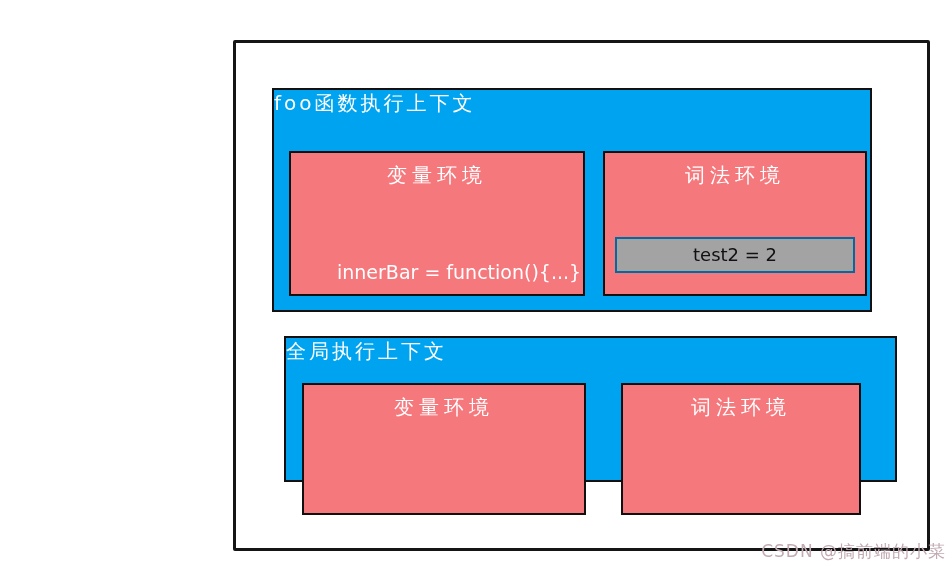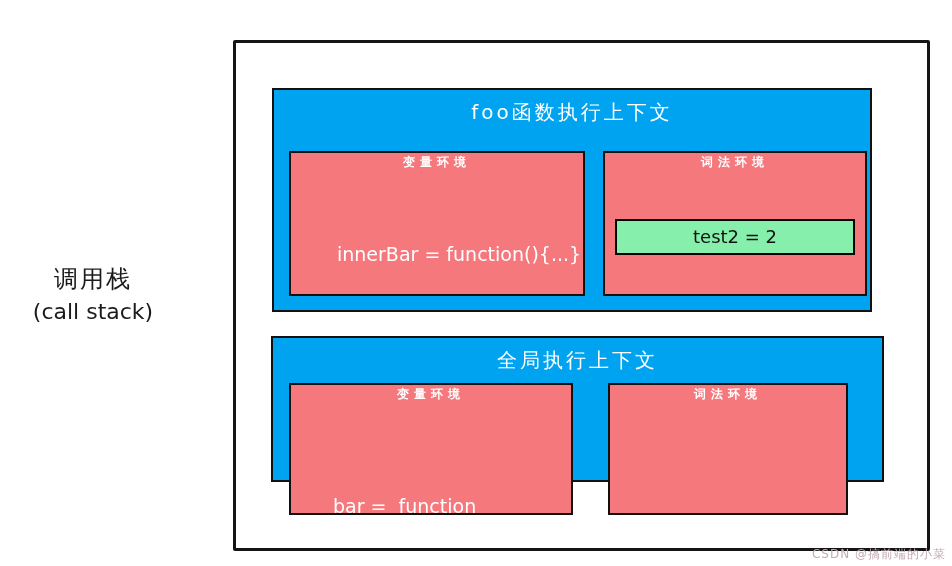--- a/index.html
+++ b/index.html
@@ -50,8 +50,7 @@
   .ctx-foo    { left: 36px; top: 45px;  width: 600px; height: 224px; }
   .ctx-global { left: 35px; top: 293px; width: 613px; height: 146px; }
   .ctx-title {
-    text-align: center;
-    padding-top: 9px;
+    text-align: left;
     color: #ffffff;
     font-size: 20px;
     letter-spacing: 3px;

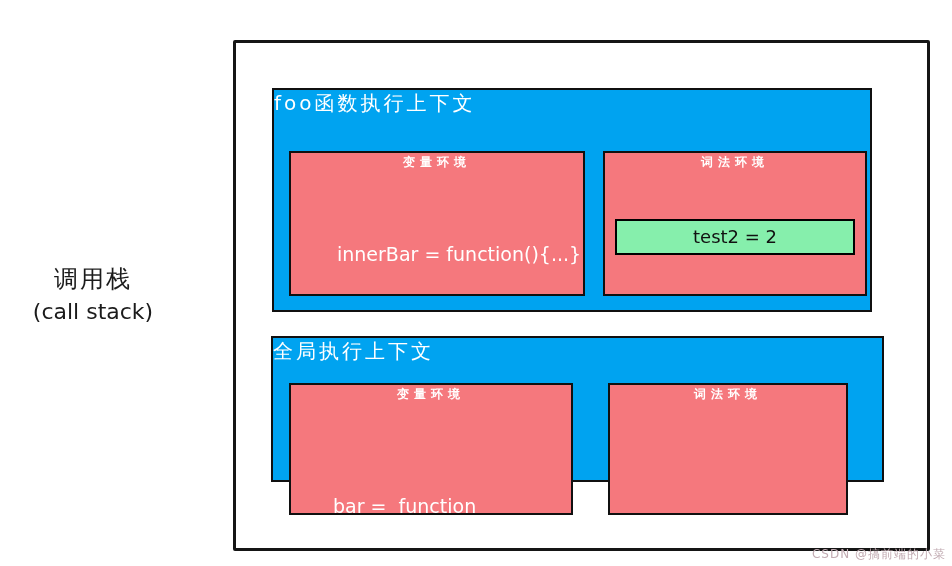--- a/index.html
+++ b/index.html
@@ -69,11 +69,10 @@
   .global-lex { left: 335px; top: 45px; width: 240px; height: 132px; }
   .env-title {
     text-align: center;
-    padding-top: 1px;
+    padding-top: 9px;
     color: #ffffff;
-    font-size: 12px;
+    font-size: 20px;
     letter-spacing: 5px;
-    font-weight: bold;
   }
 
   

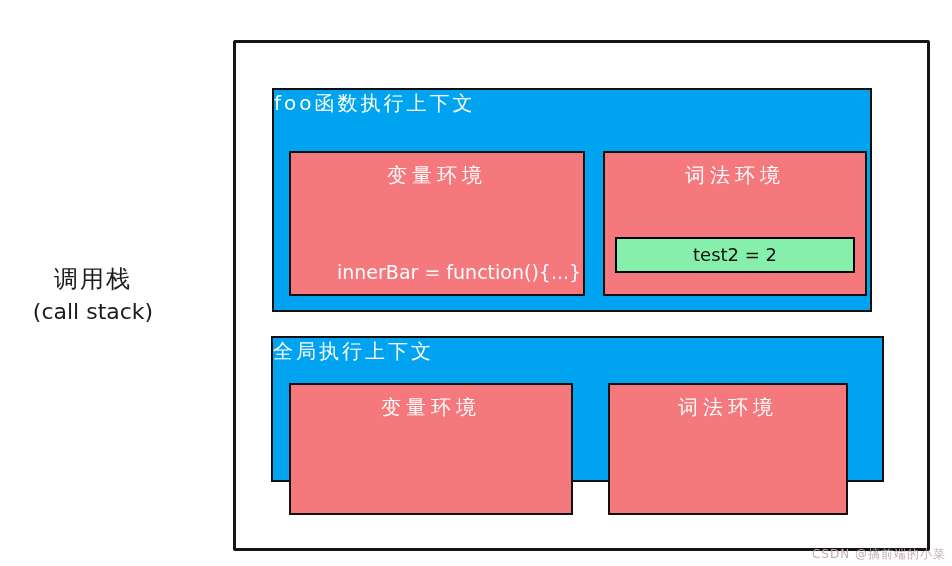--- a/index.html
+++ b/index.html
@@ -91,8 +91,8 @@
   .entry-box {
     width: 240px; height: 36px;
     margin: 0 auto 8px auto;
-    background: #86efac;
-    border: 2px solid #000000;
+    background: #a3a3a3;
+    border: 2px solid #0369a1;
     color: #111111;
     font-size: 18px;
     line-height: 32px;

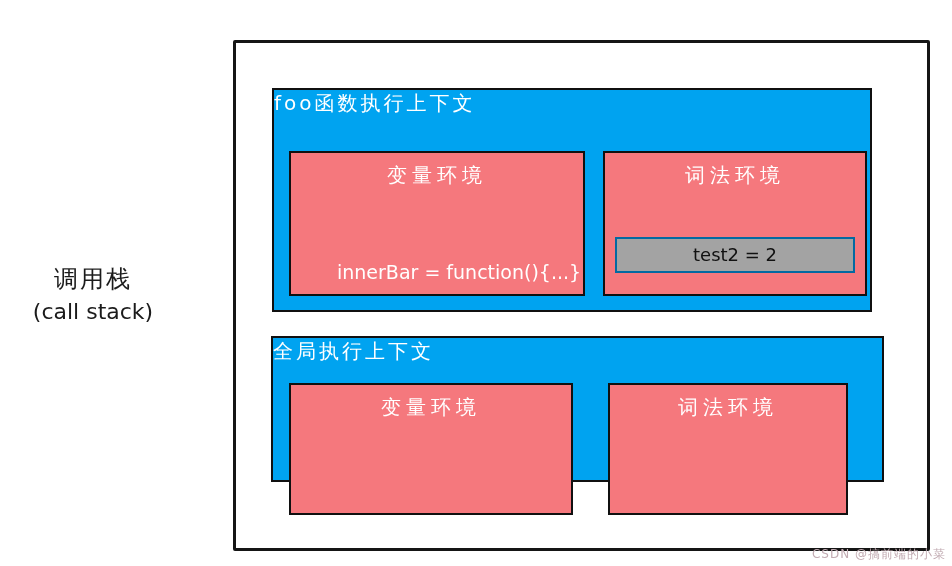--- a/index.html
+++ b/index.html
@@ -116,10 +116,6 @@
 
 <div class="canvas">
 
-  <div class="callstack-label">
-    <div class="zh">调用栈</div>
-    <div class="en">(call stack)</div>
-  </div>
 
   <div class="outer-box">
 

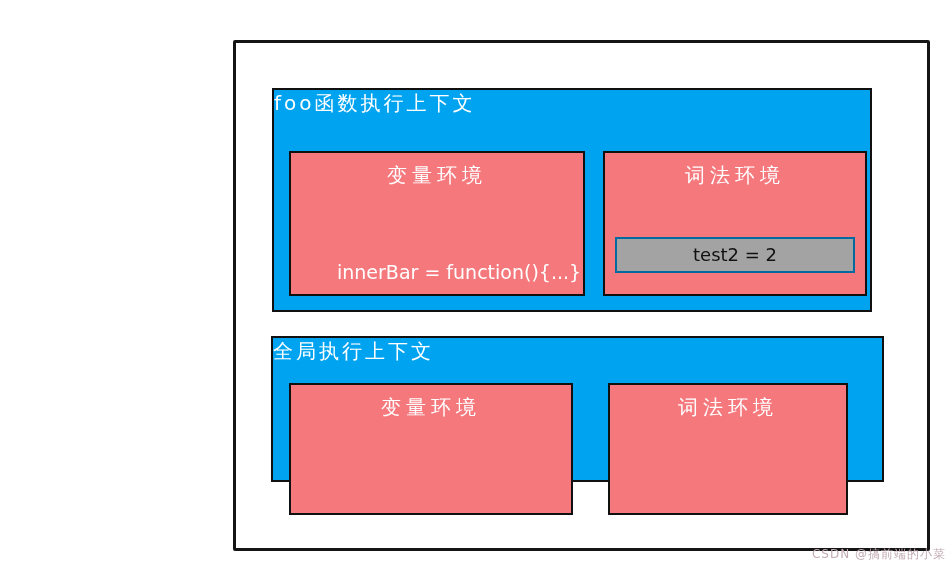--- a/index.html
+++ b/index.html
@@ -48,7 +48,7 @@
     border: 2px solid #101010;
   }
   .ctx-foo    { left: 36px; top: 45px;  width: 600px; height: 224px; }
-  .ctx-global { left: 35px; top: 293px; width: 613px; height: 146px; }
+  .ctx-global { left: 48px; top: 293px; width: 613px; height: 146px; }
   .ctx-title {
     text-align: left;
     color: #ffffff;

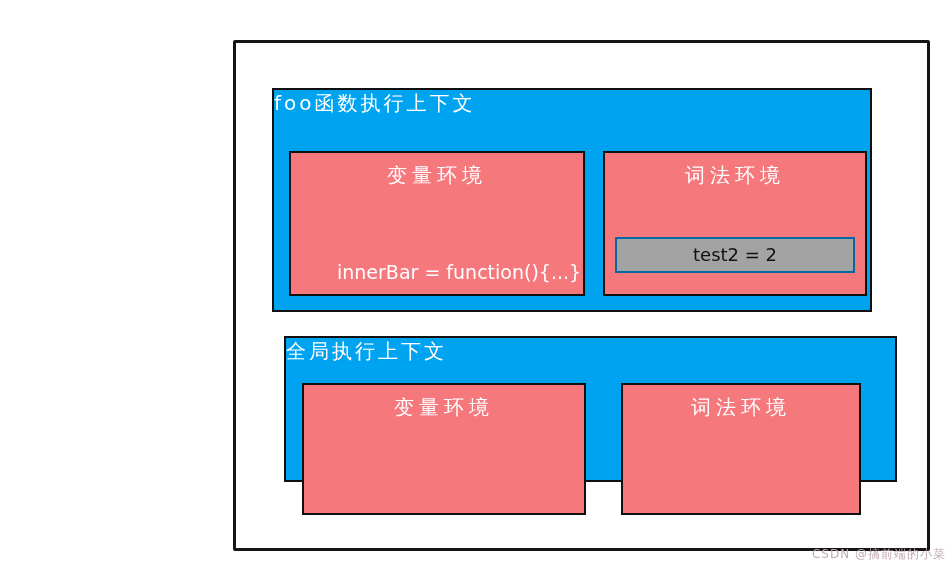--- a/index.html
+++ b/index.html
@@ -104,7 +104,7 @@
   .watermark {
     position: absolute;
     right: 6px; bottom: 3px;
-    font-size: 12px;
+    font-size: 17px;
     color: #c2abb2;
     letter-spacing: 1px;
     z-index: 5;

